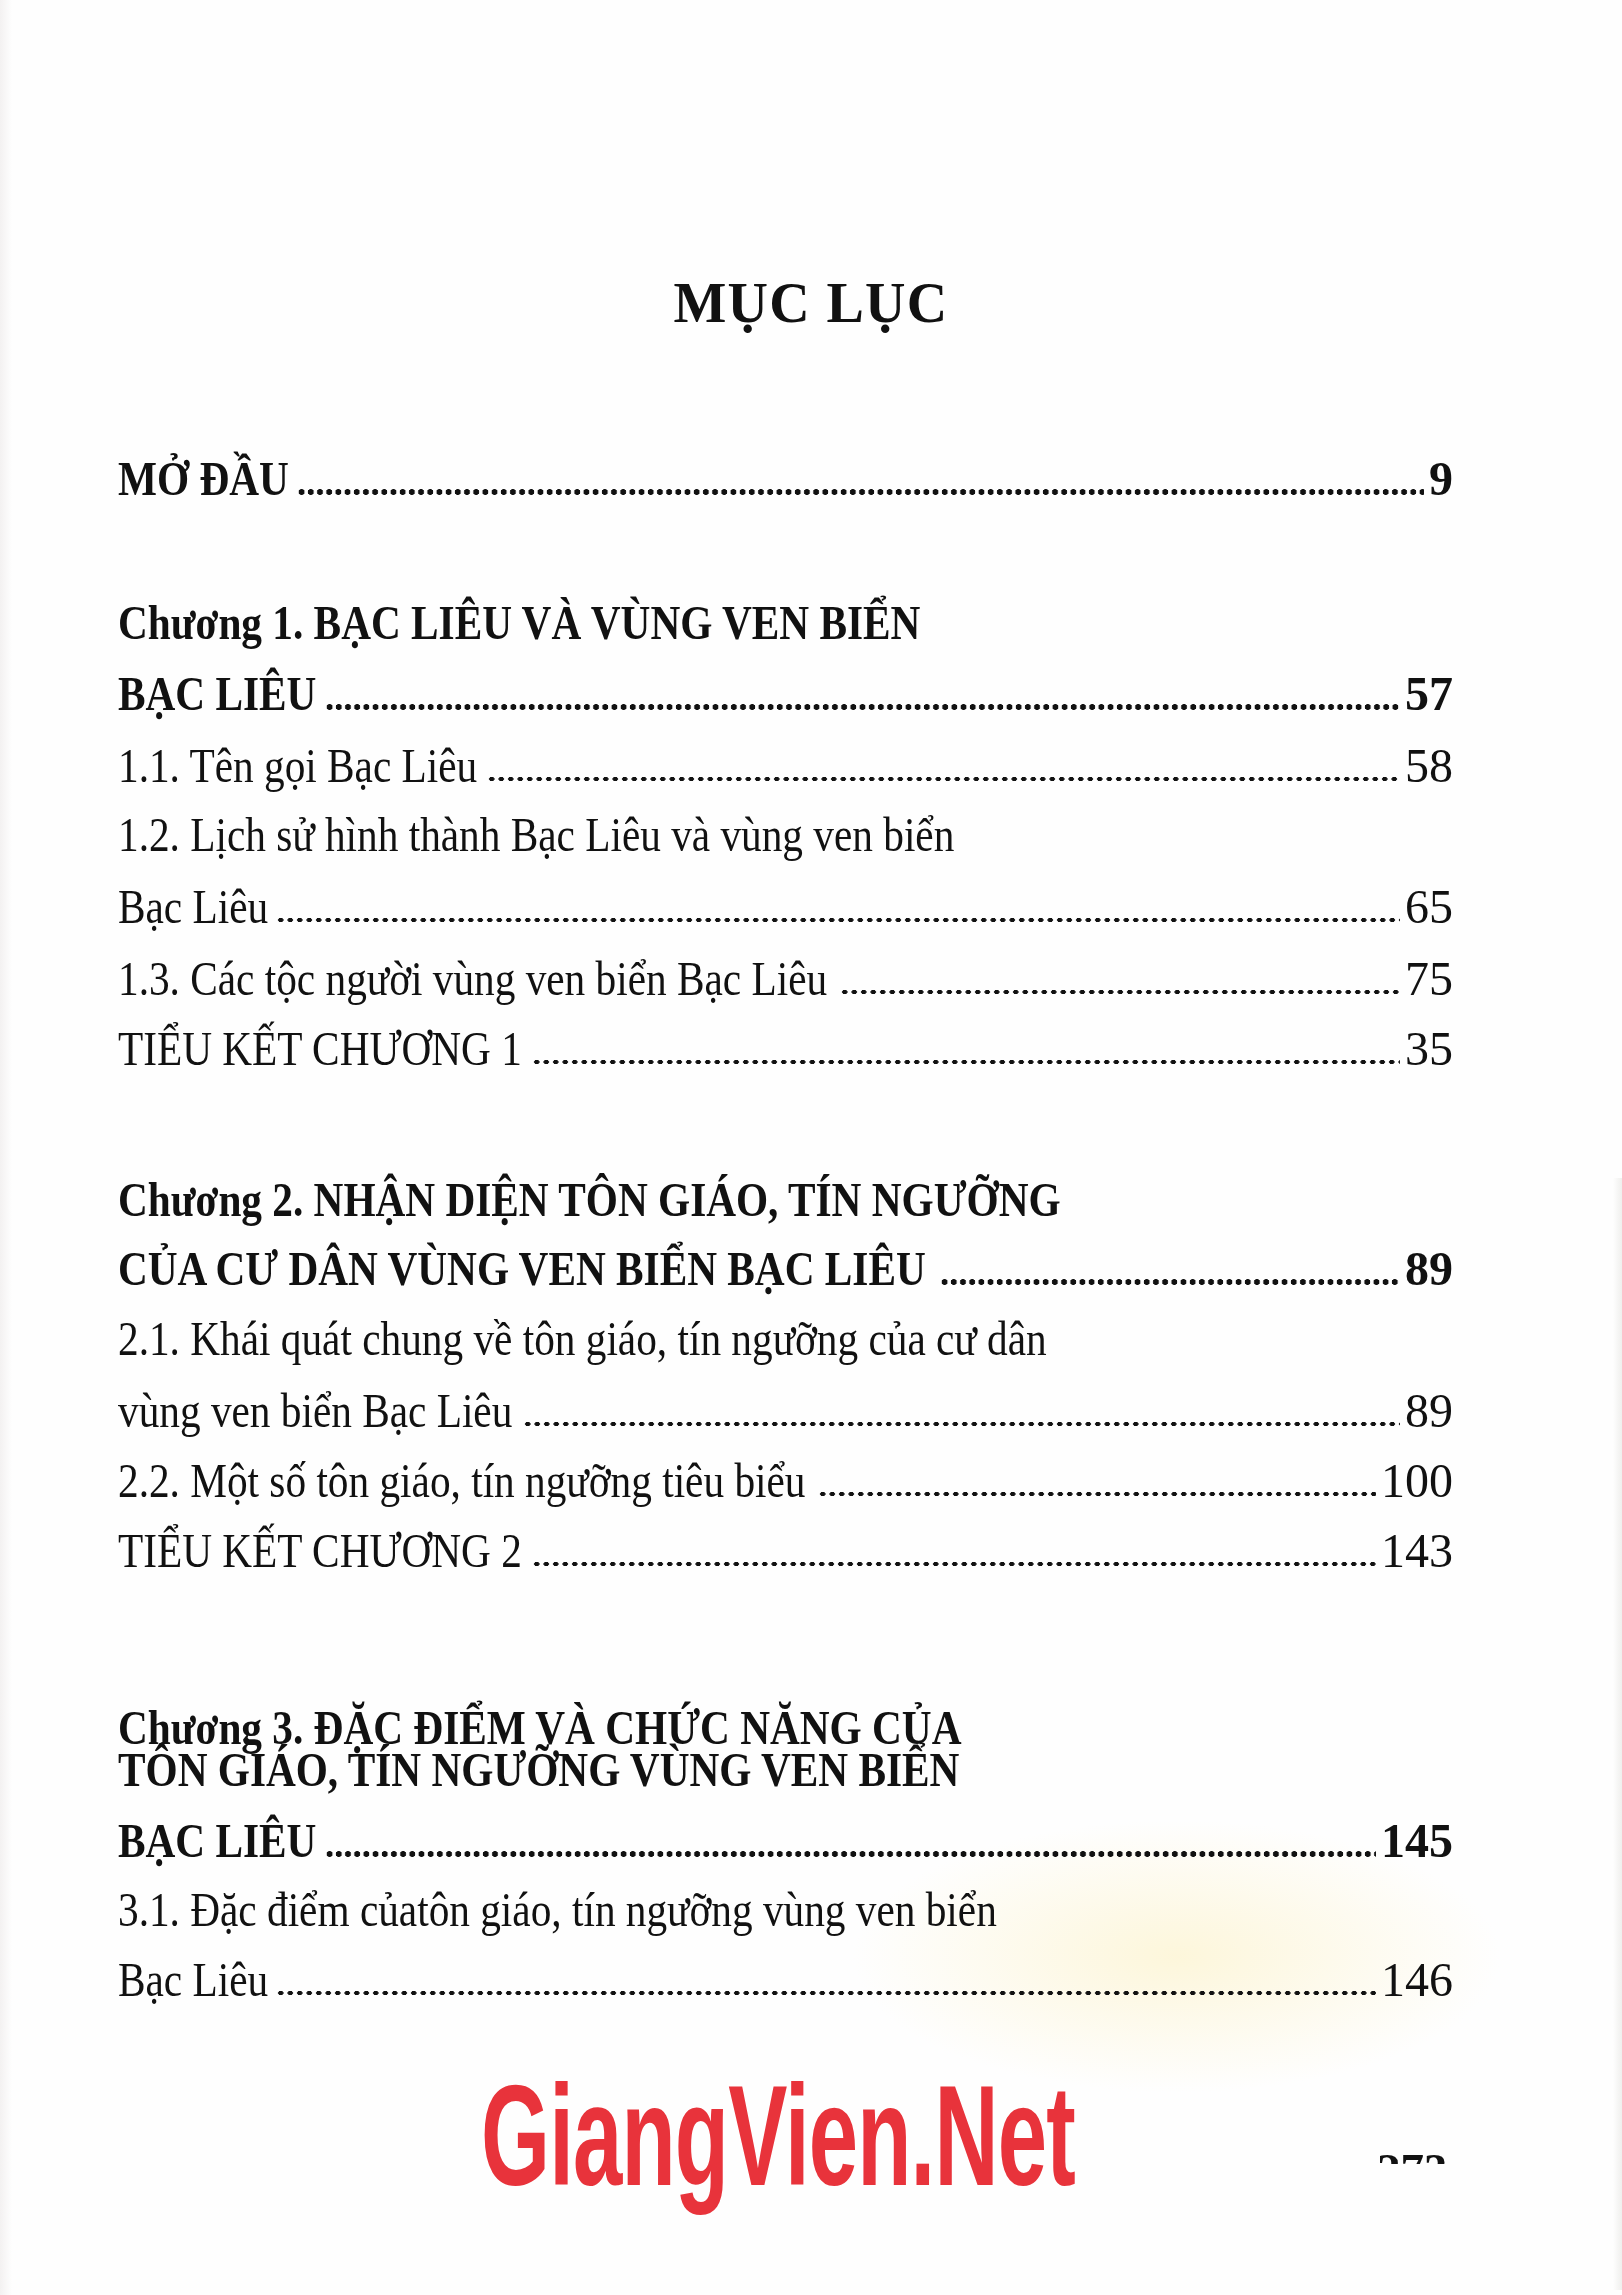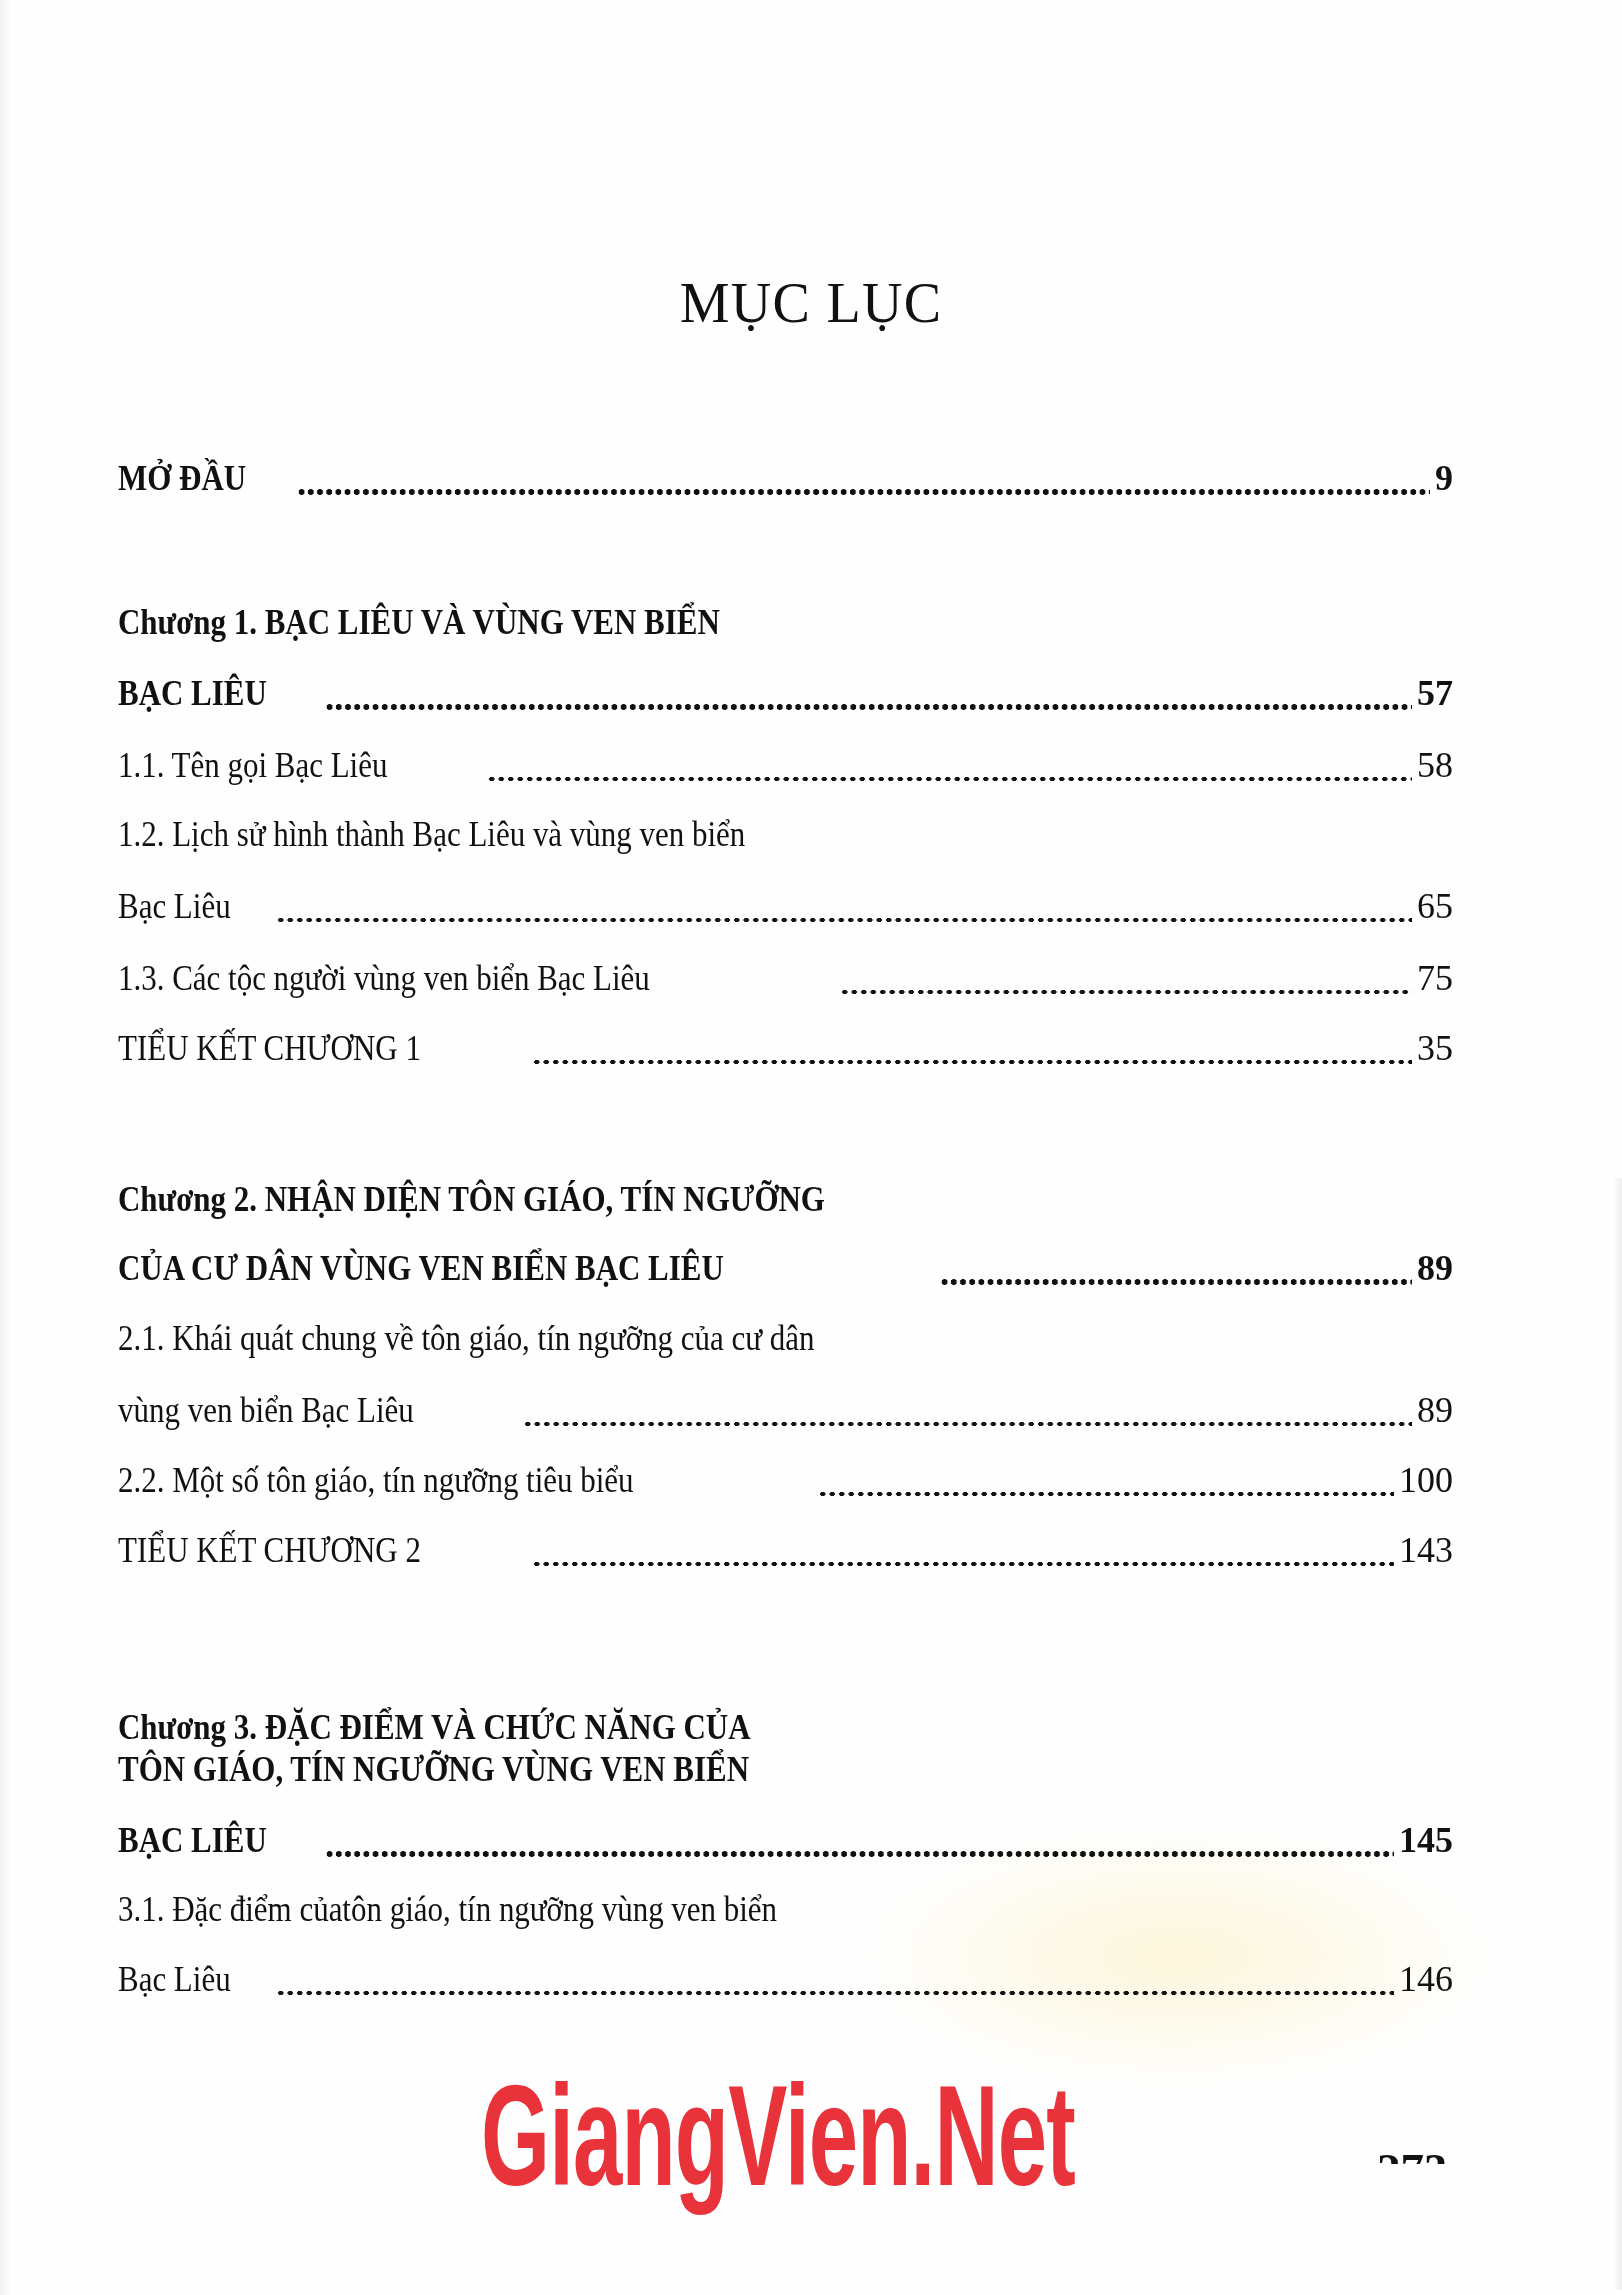--- a/index.html
+++ b/index.html
@@ -23,7 +23,7 @@
   }
   .title {
     position: absolute; left: 0; width: 1622px; top: 271px;
-    text-align: center; font-weight: normal; font-size: 56px; letter-spacing: 1.3px;
+    text-align: center; font-weight: bold; font-size: 56px; letter-spacing: 1.3px;
     line-height: 65px;
   }
   .line {

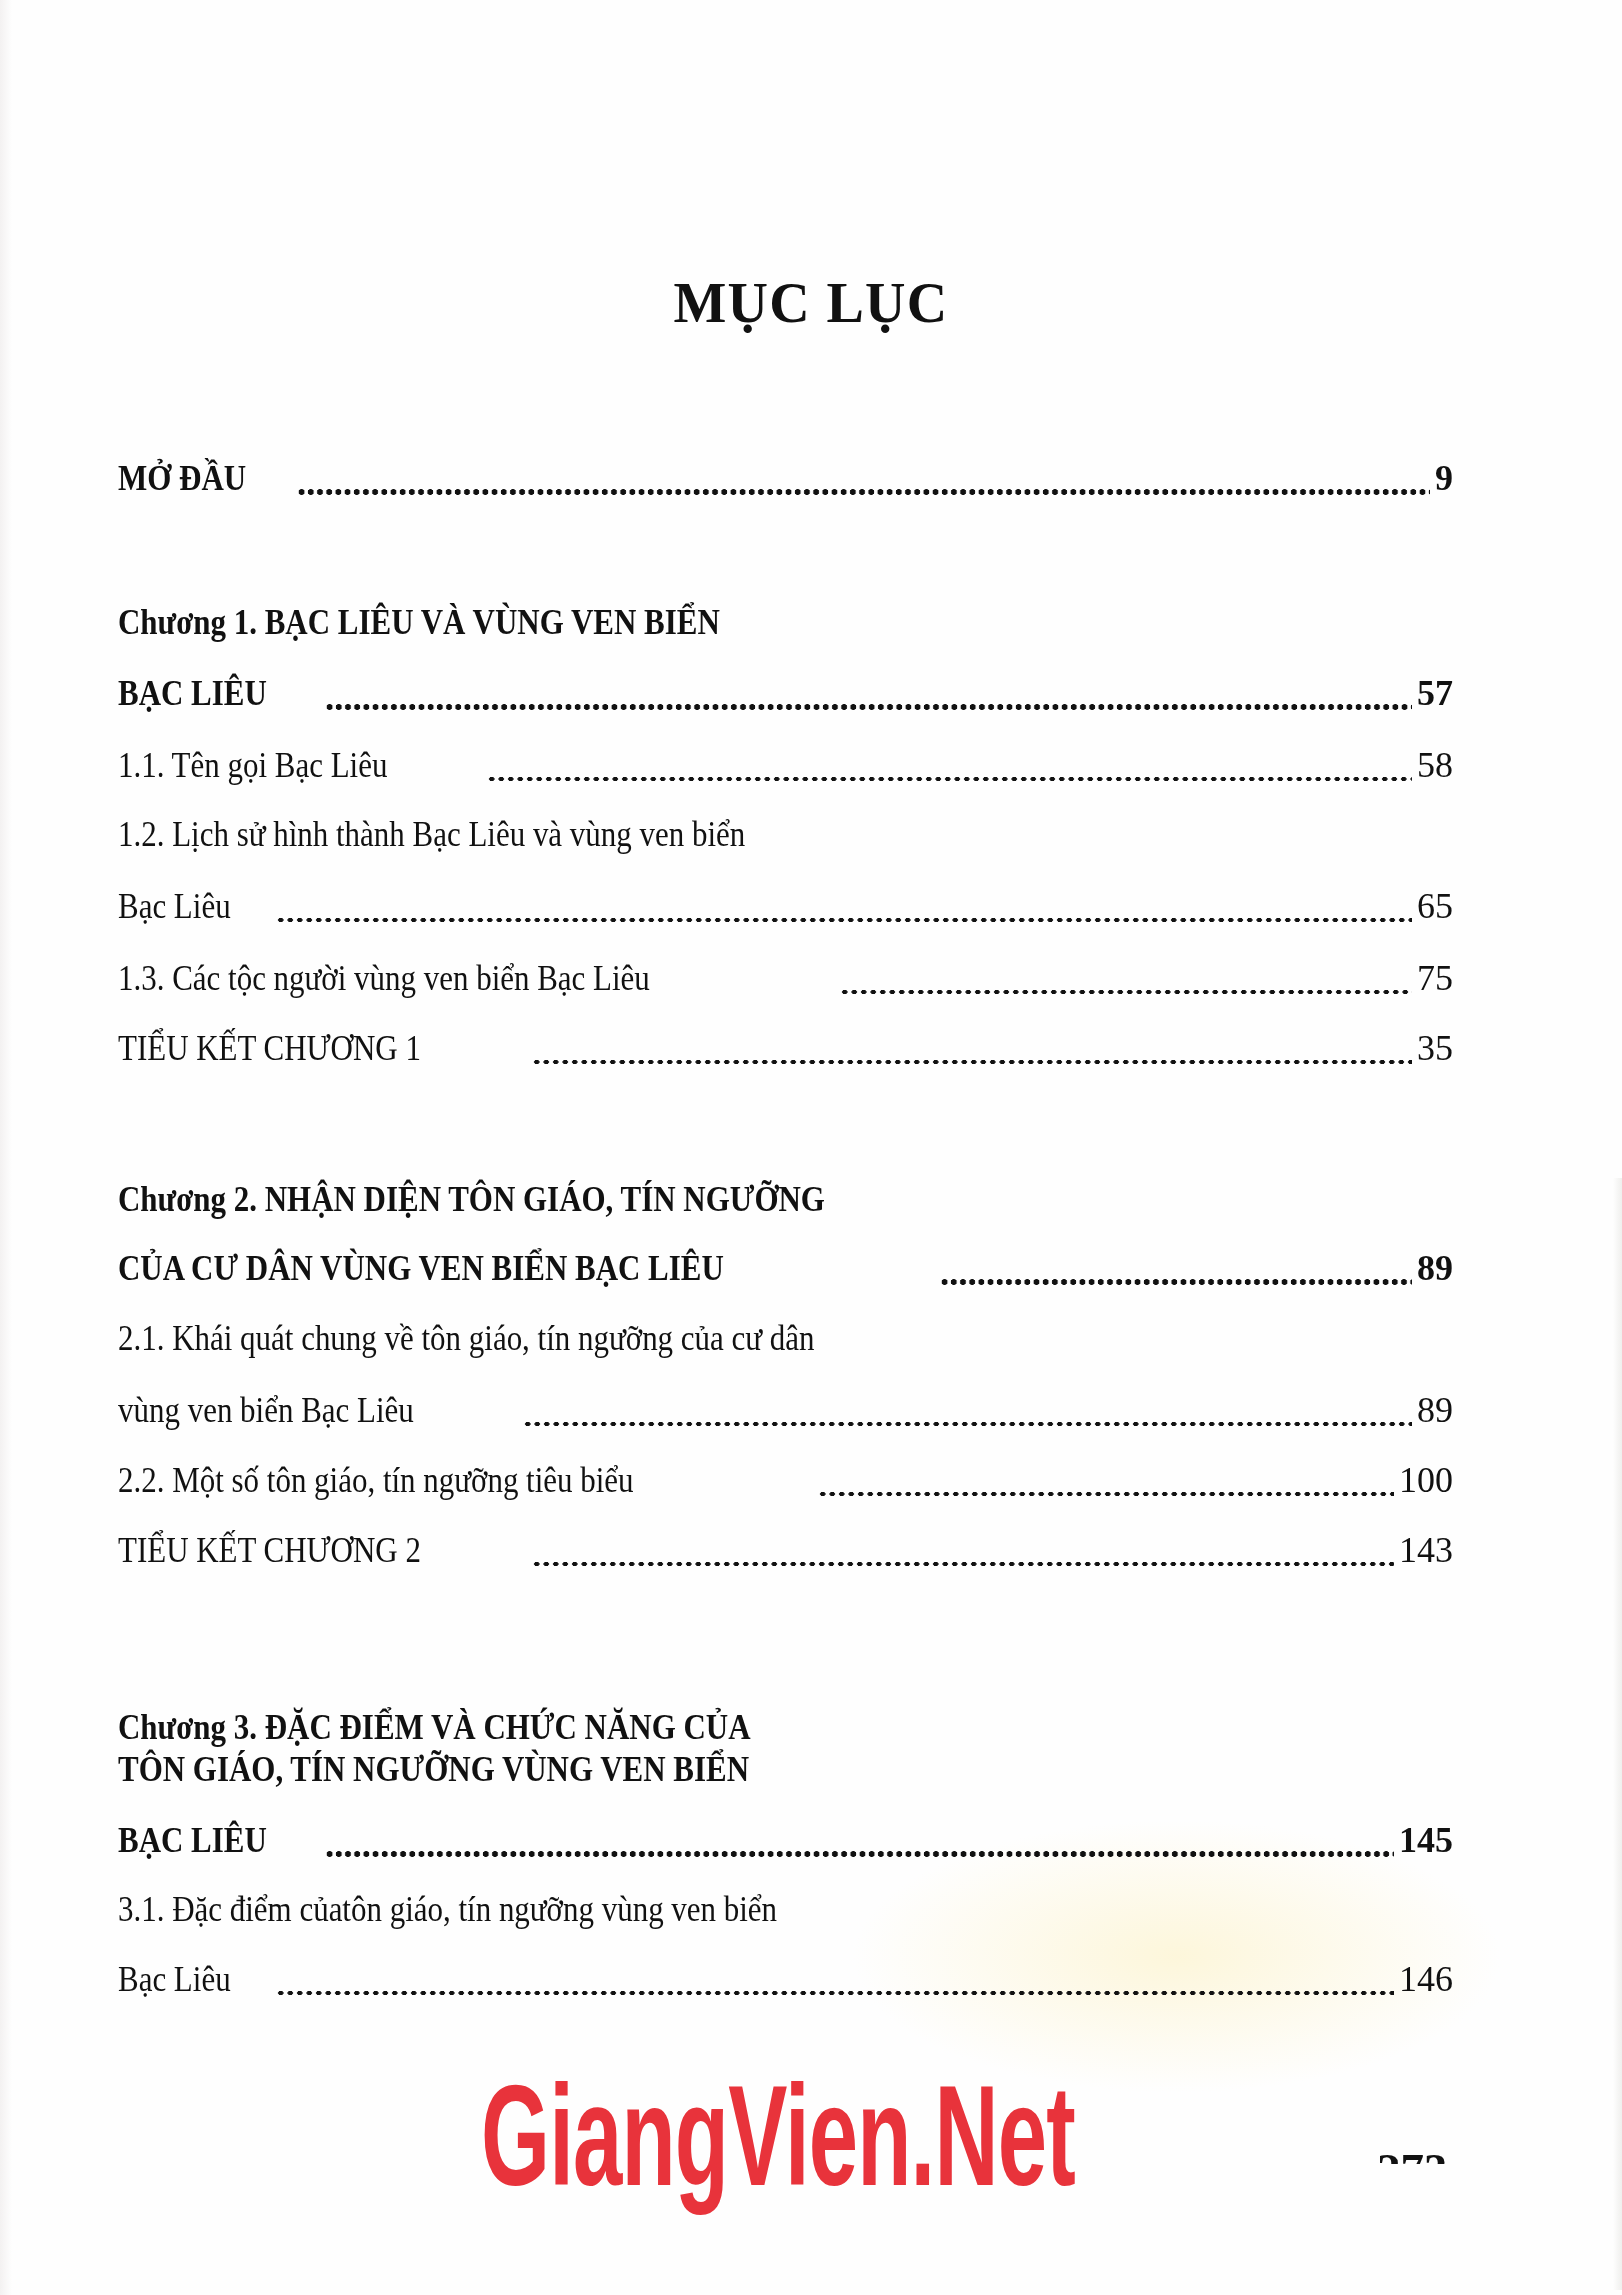--- a/index.html
+++ b/index.html
@@ -29,7 +29,7 @@
   .line {
     position: absolute; left: 118px; width: 1335px; height: 71px;
     display: flex; align-items: flex-end;
-    font-size: 36px; line-height: 59px; white-space: nowrap;
+    font-size: 48px; line-height: 59px; white-space: nowrap;
   }
   .line.bold { font-weight: bold; }
   .line .label { flex: 0 0 auto; transform-origin: left bottom; }

